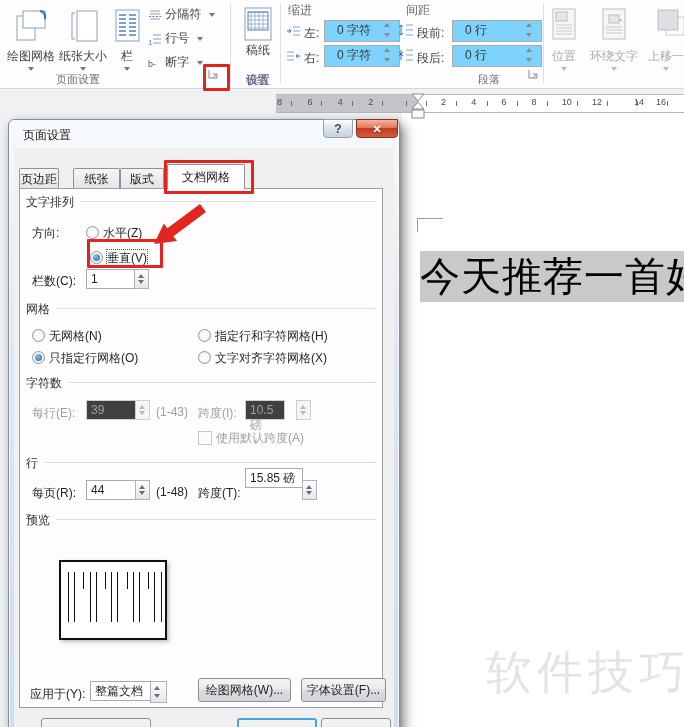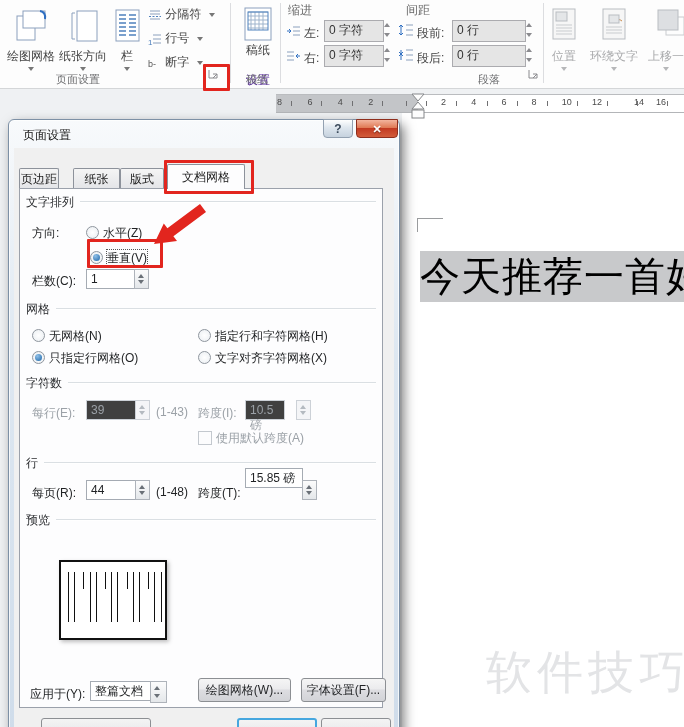--- a/index.html
+++ b/index.html
@@ -17,7 +17,7 @@
   .grplbl{position:absolute;top:72px;font-size:11px;color:#6d6e70}
   .vsep{position:absolute;top:3px;height:80px;width:1px;background:#dcdde0}
   .launch{position:absolute;width:14px;height:14px}
-  .rfield{position:absolute;height:18px;border:1px solid #ababaf;background:#e5e5e5;padding:1px 4px;line-height:17px;font-size:12px;color:#333}
+  .rfield{position:absolute;height:18px;border:1px solid #ababaf;background:#7dd3fc;padding:1px 12px;line-height:17px;font-size:12px;color:#333}
   .rspin{position:absolute;width:11px;height:20px}
   .rspin .tu,.rspin .td{position:absolute;left:2px;width:0;height:0;border-left:3.5px solid transparent;border-right:3.5px solid transparent}
   .rspin .tu{top:3px;border-bottom:4px solid #8a8a8e}

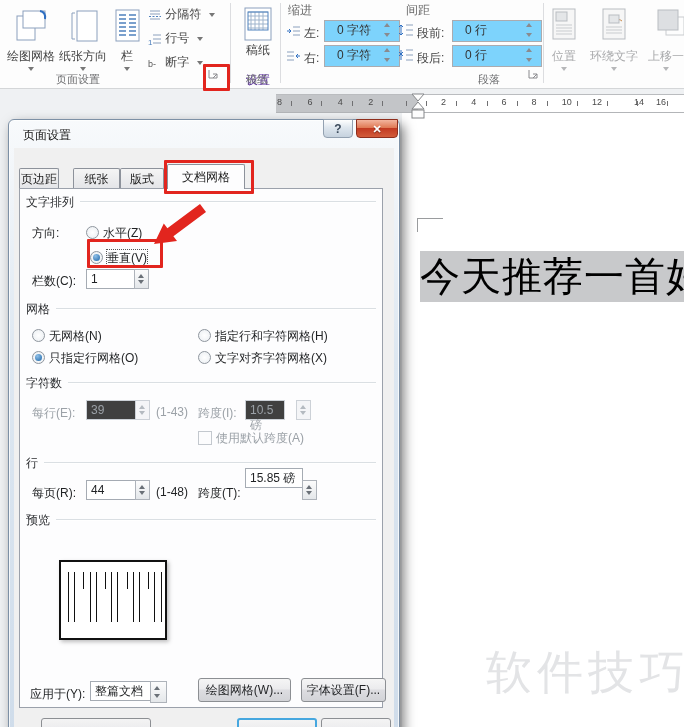--- a/index.html
+++ b/index.html
@@ -94,7 +94,7 @@
         <rect x="9" y="4" width="20" height="30" fill="#fff" stroke="#8ba0bd"></rect>
         <path d="M4 6 h3 M4 6 v26 M4 32 h3" stroke="#8ba0bd" fill="none"></path>
       </svg>
-      <div class="rlbl">纸张方向</div>
+      <div class="rlbl">纸张大小</div>
       <div class="drop"></div>
     </div>
 

